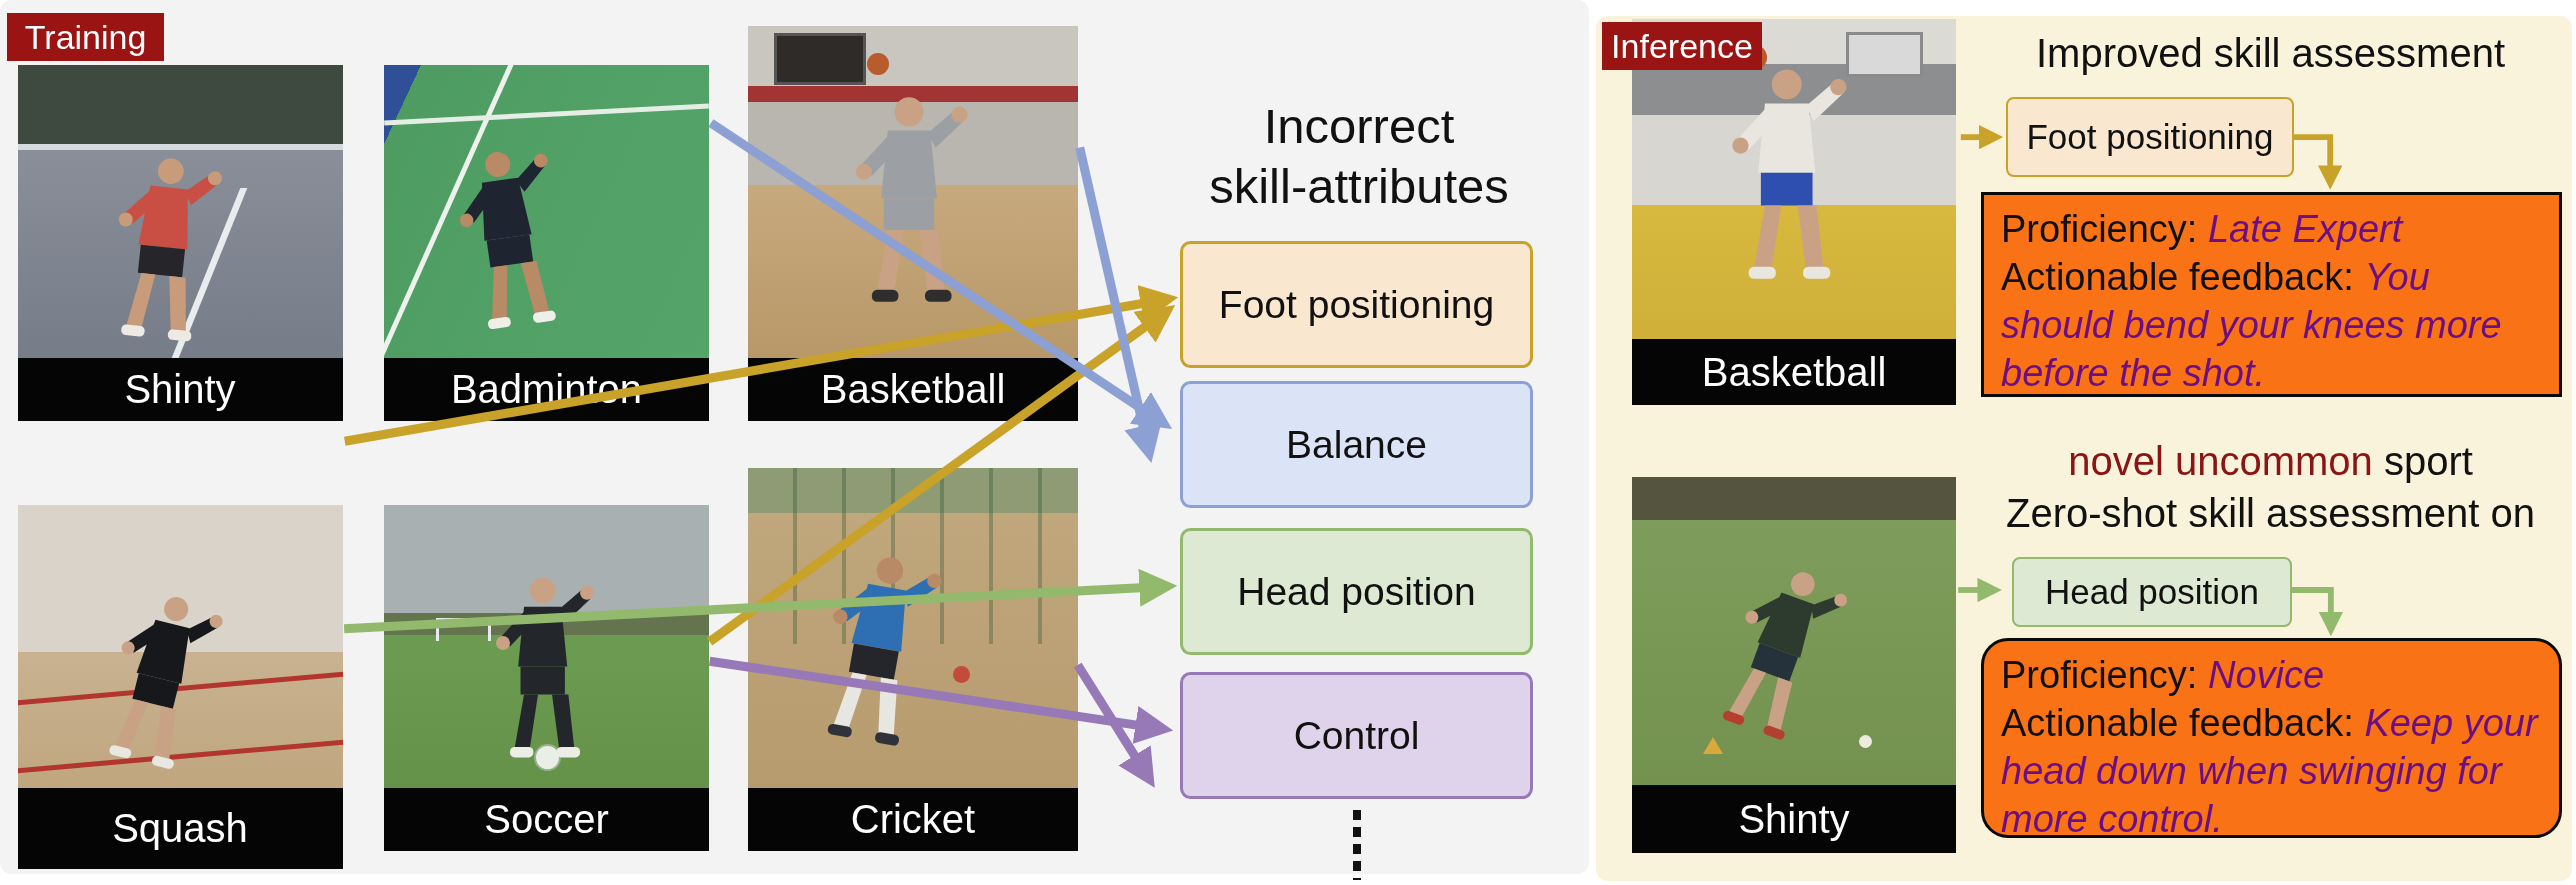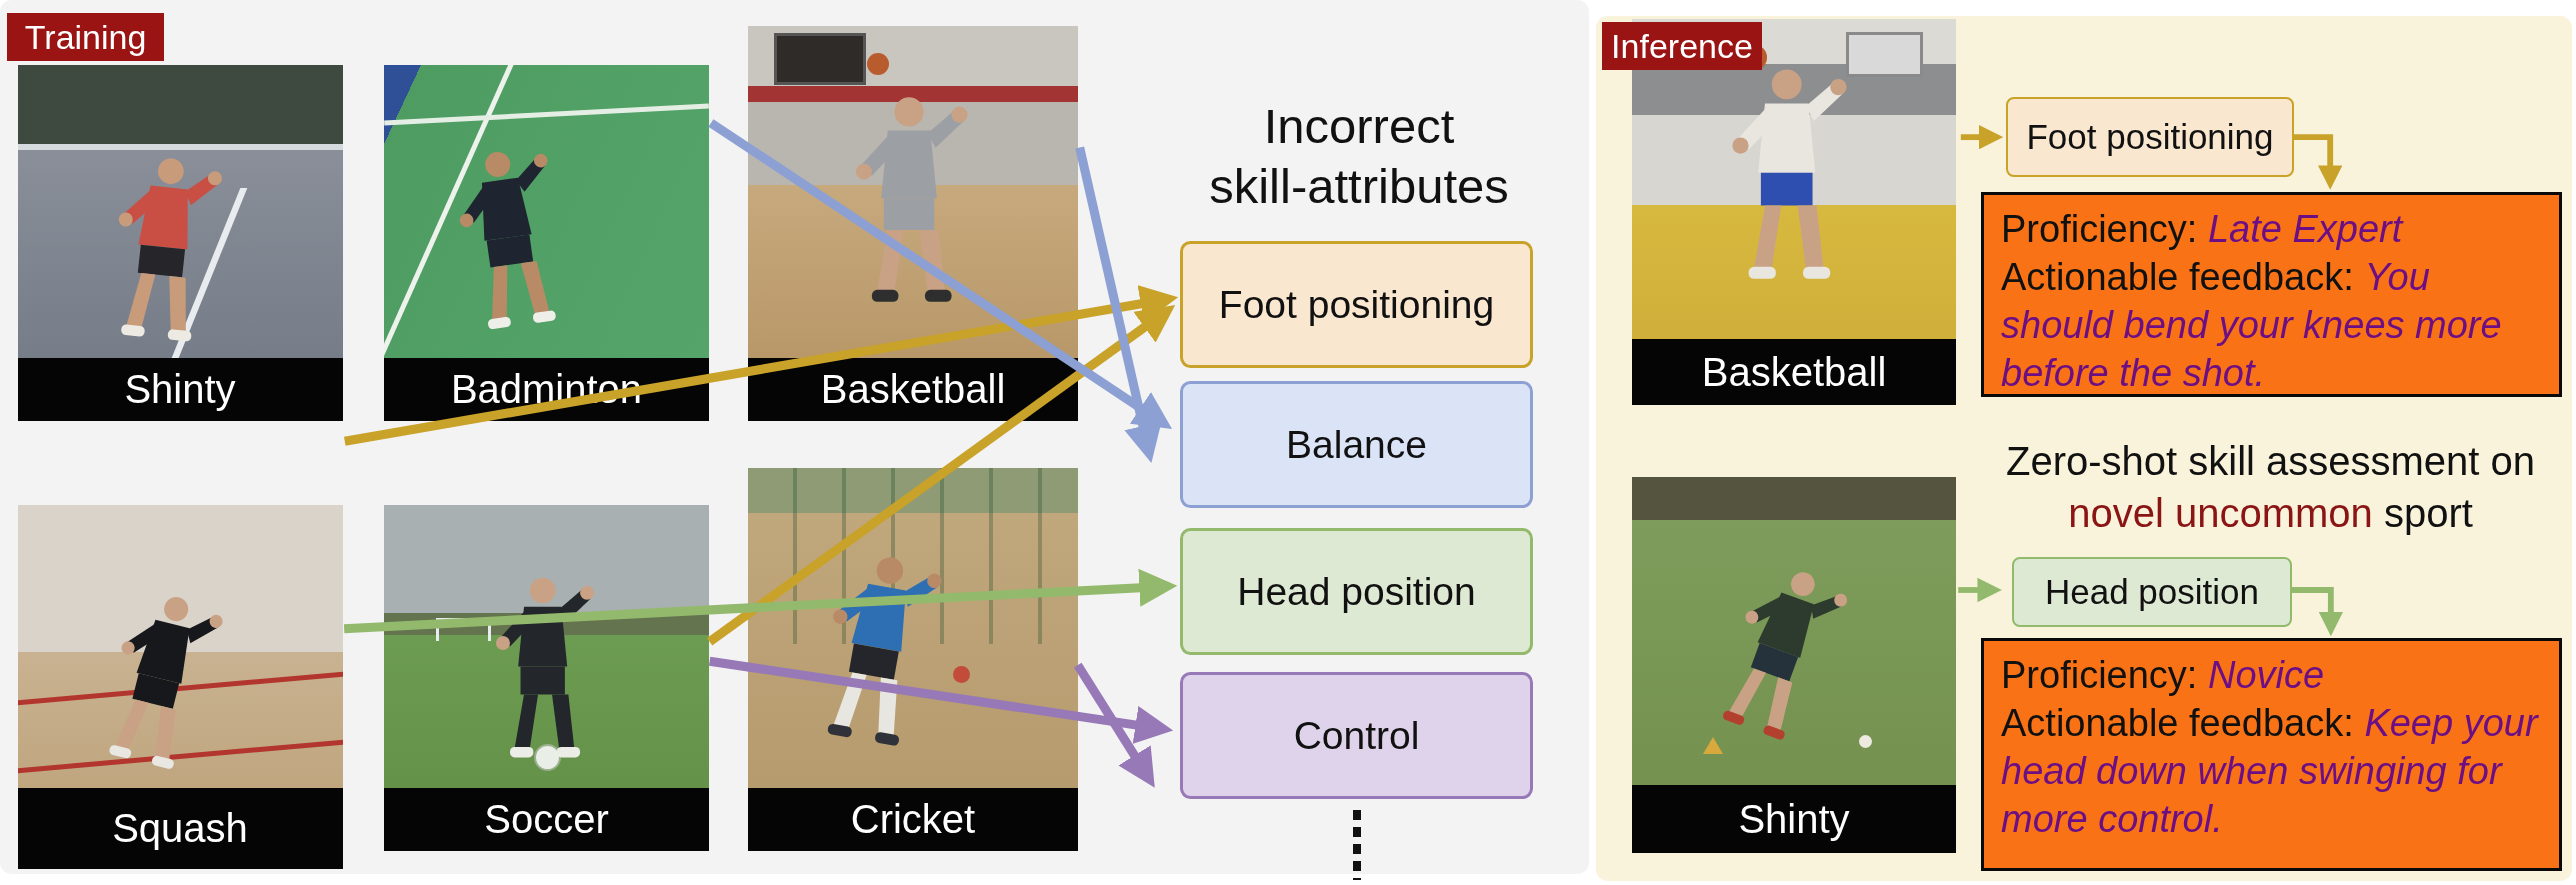--- a/index.html
+++ b/index.html
@@ -178,6 +178,7 @@
   <div class="attr-box" id="attr-control">Control</div>
   <div class="v-ellipsis"></div>
 
+  <div class="inf-title" id="inf-title-1">Improved skill assessment</div>
 
   <div class="photo scene-basketball-inf" style="left:1632px;top:19.4px;width:324px;height:320px;">
     <svg class="player" viewBox="0 0 100 160">

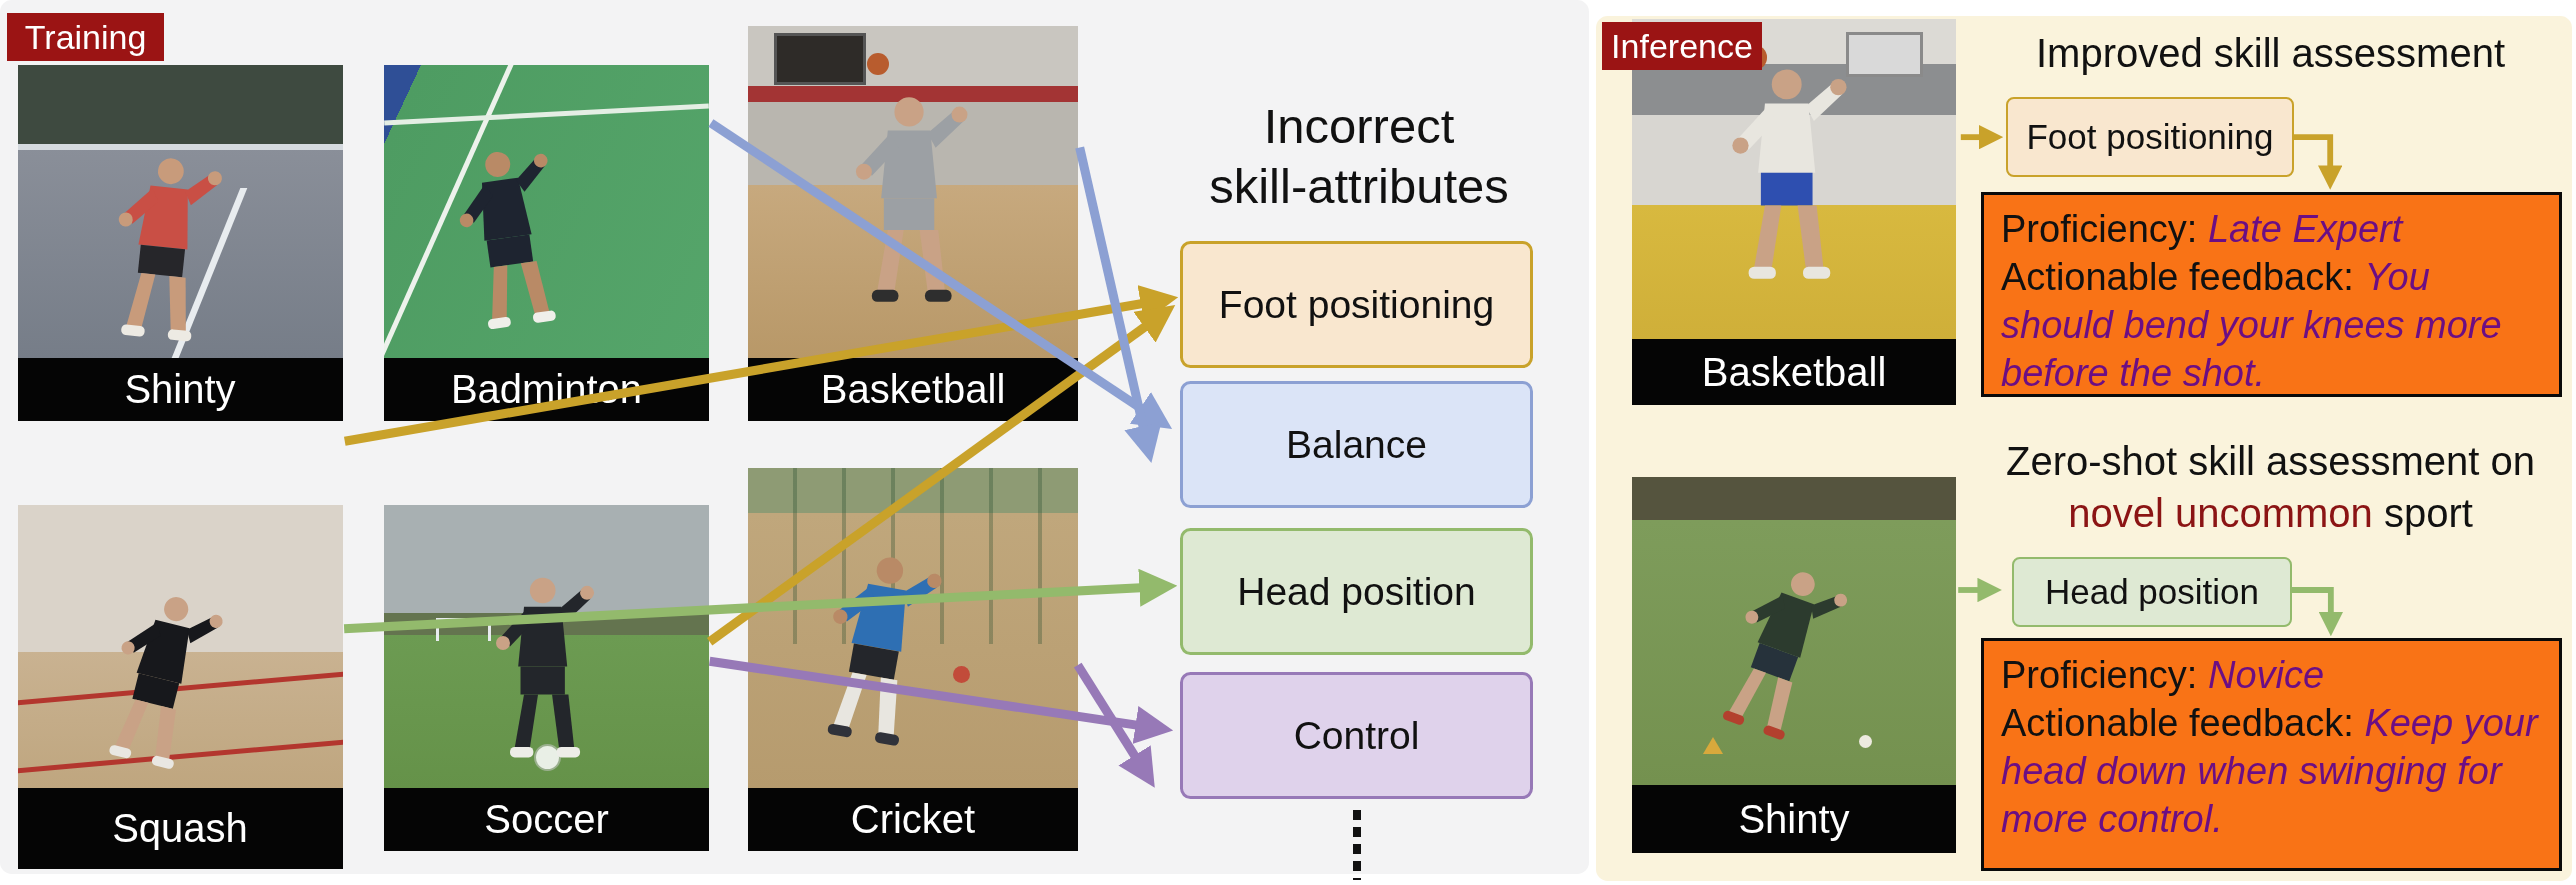--- a/index.html
+++ b/index.html
@@ -197,11 +197,11 @@
   </div>
 
   <div class="inf-title" id="inf-title-2">
-    <div>Zero-shot skill assessment on</div>
     <div>
       <span class="red-hl">novel uncommon</span>
       <span>sport</span>
     </div>
+    <div>Zero-shot skill assessment on</div>
   </div>
 
   <div class="photo scene-shinty" style="left:1632px;top:477px;width:324px;height:308px;">

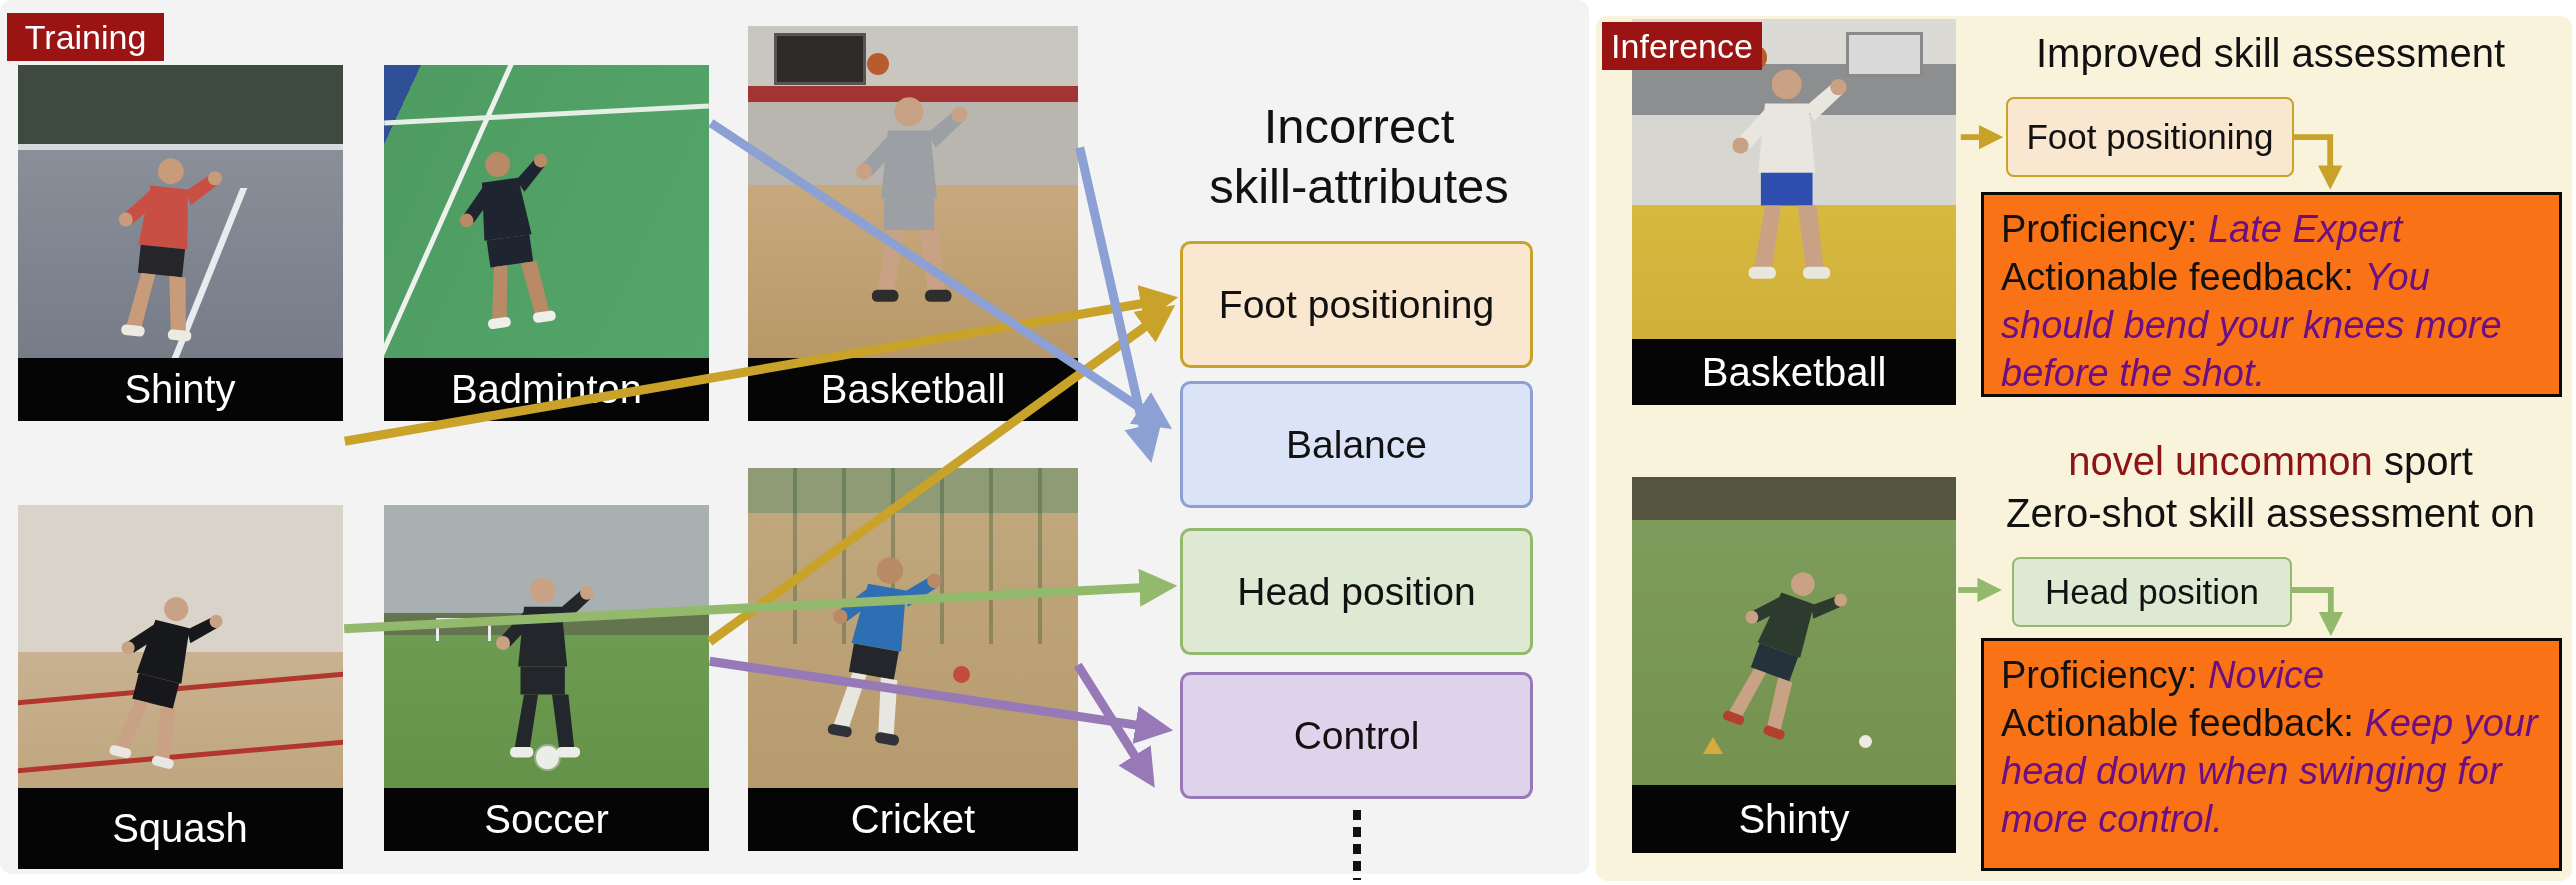--- a/index.html
+++ b/index.html
@@ -86,7 +86,7 @@
   .feedback-box{position:absolute;left:1981px;width:581px;border:3.2px solid #0A0A0A;background:#f97316;
                 box-sizing:border-box;padding:10.4px 17px;font-size:38px;line-height:48px;color:#111;z-index:3;}
   #feedback-1{top:192px;height:205px;}
-  #feedback-2{top:638px;height:233px;}
+  #feedback-2{top:638px;height:200px;border-radius:27px;}
   .fb-value{color:var(--purple-text);font-style:italic;}
 
   .arrows{position:absolute;left:0;top:0;width:2576px;height:885px;z-index:4;pointer-events:none;}

